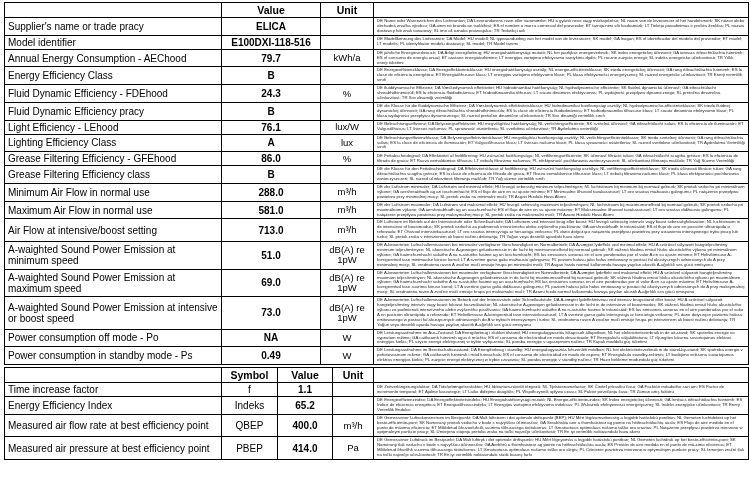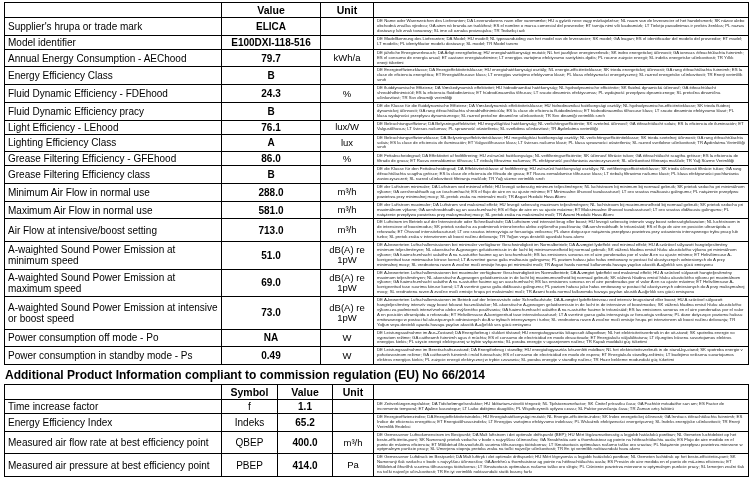--- a/index.html
+++ b/index.html
@@ -79,7 +79,7 @@
     <tbody>
 
         <tr>
-          <td class="lbl">Supplier's hrupa or trade mark</td>
+          <td class="lbl">Supplier's name or trade pracy</td>
           <td class="val">ELICA</td>
           <td class="unt"></td>
           <td class="det">DE Name oder Warenzeichen des Lieferanten; DA Leverandørens navn eller varemærke; HU a gyártó neve vagy márkajelzése; NL naam van de leverancier of het handelsmerk; SK názov alebo obchodná značka výrobcu; GA ainm nó branda an tsoláthraí; ES el nombre o marca comercial del proveedor; ET tarnija nimi või kaubamärk; LT Tiekėjo pavadinimas ir prekės ženklas; PL nazwa dostawcy lub znak towarowy; SL ime ali oznaka proizvajalca; TR Tedarikçi adı</td>

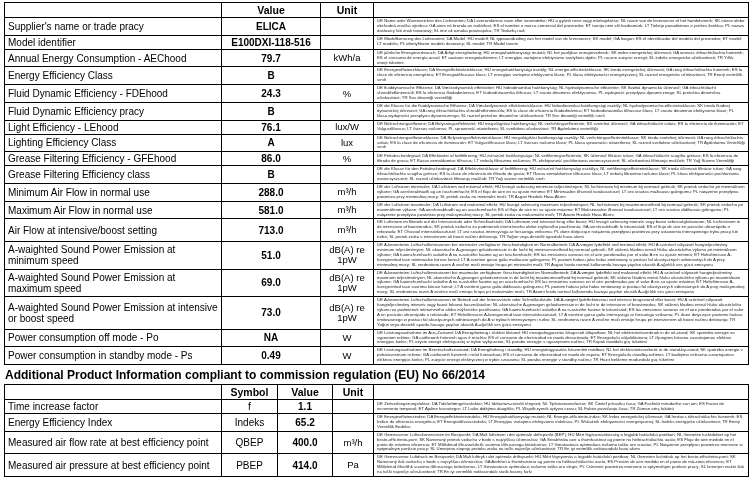--- a/index.html
+++ b/index.html
@@ -208,7 +208,6 @@
 
   <div class="gap"></div>
 
-  <div class="doc-title">Additional Product Information compliant to commission regulation (EU) No 66/2014</div>
 
   <table class="fiche">
     <colgroup>

